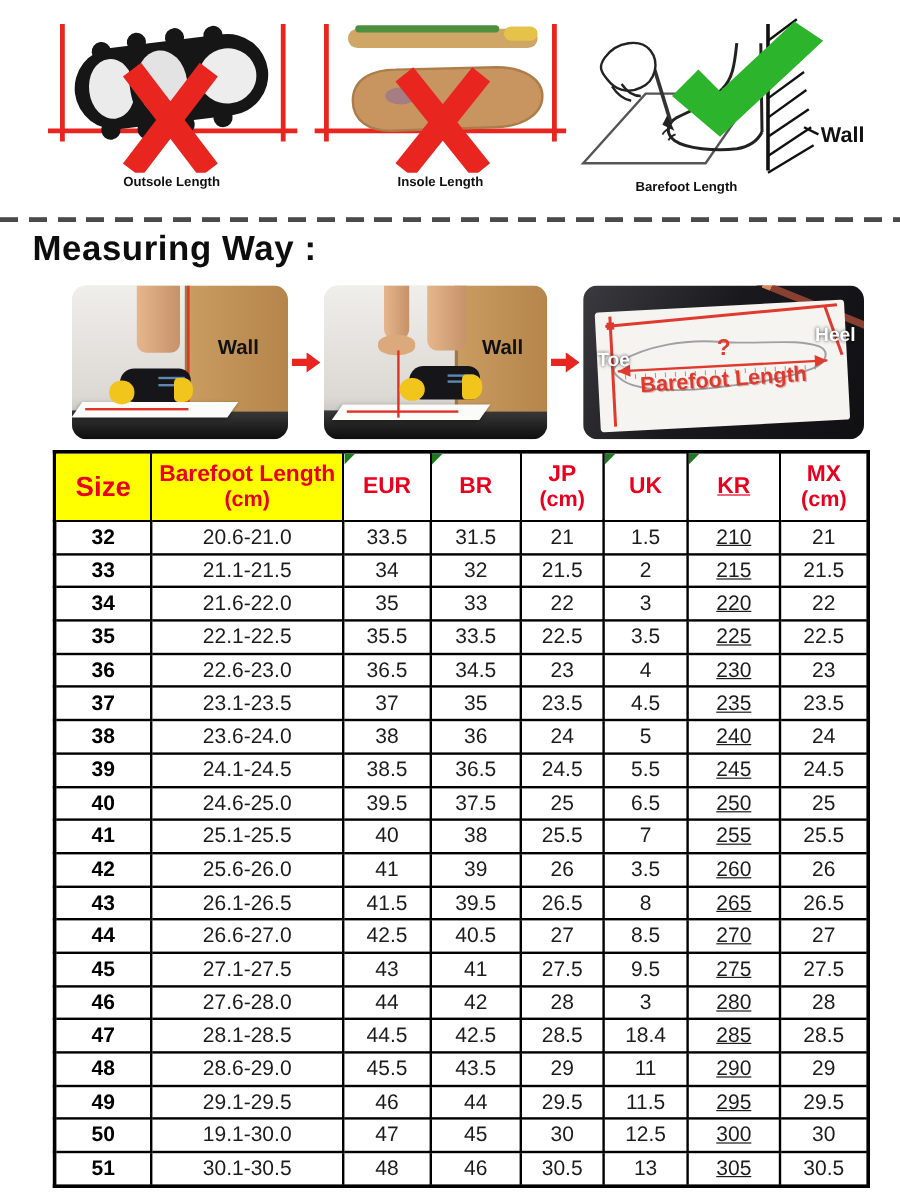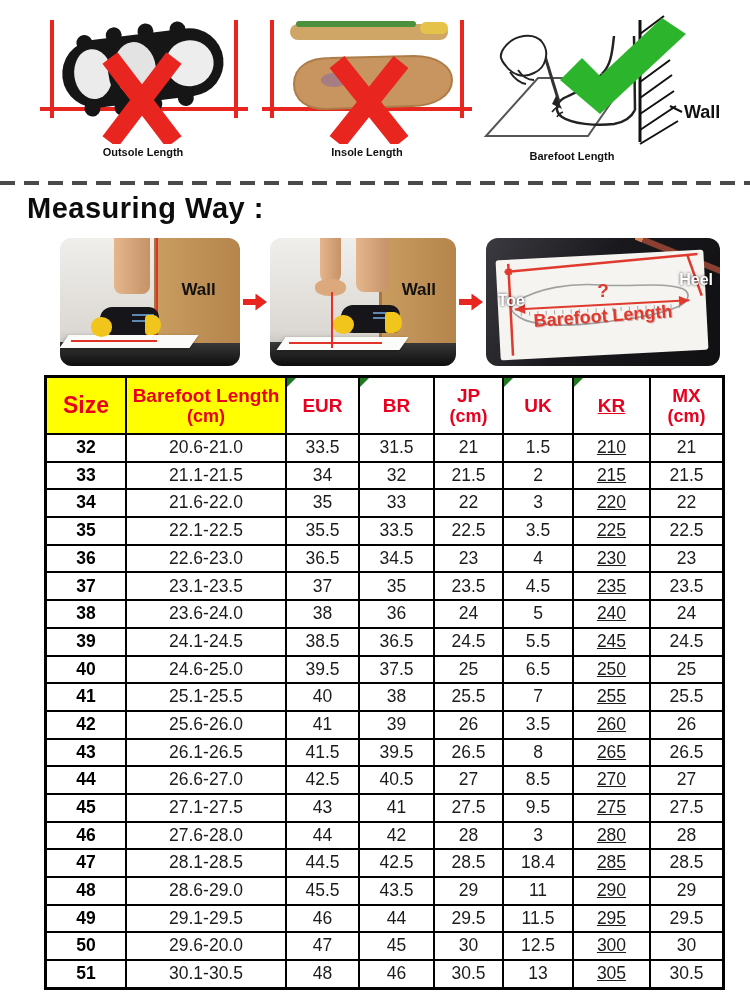--- a/index.html
+++ b/index.html
@@ -435,7 +435,7 @@
       </tr>
       <tr>
         <td class="c0 size-col">50</td>
-        <td class="c1">29.6-20.0</td>
+        <td class="c1">19.1-30.0</td>
         <td class="c2">47</td>
         <td class="c3">45</td>
         <td class="c4">30</td>

